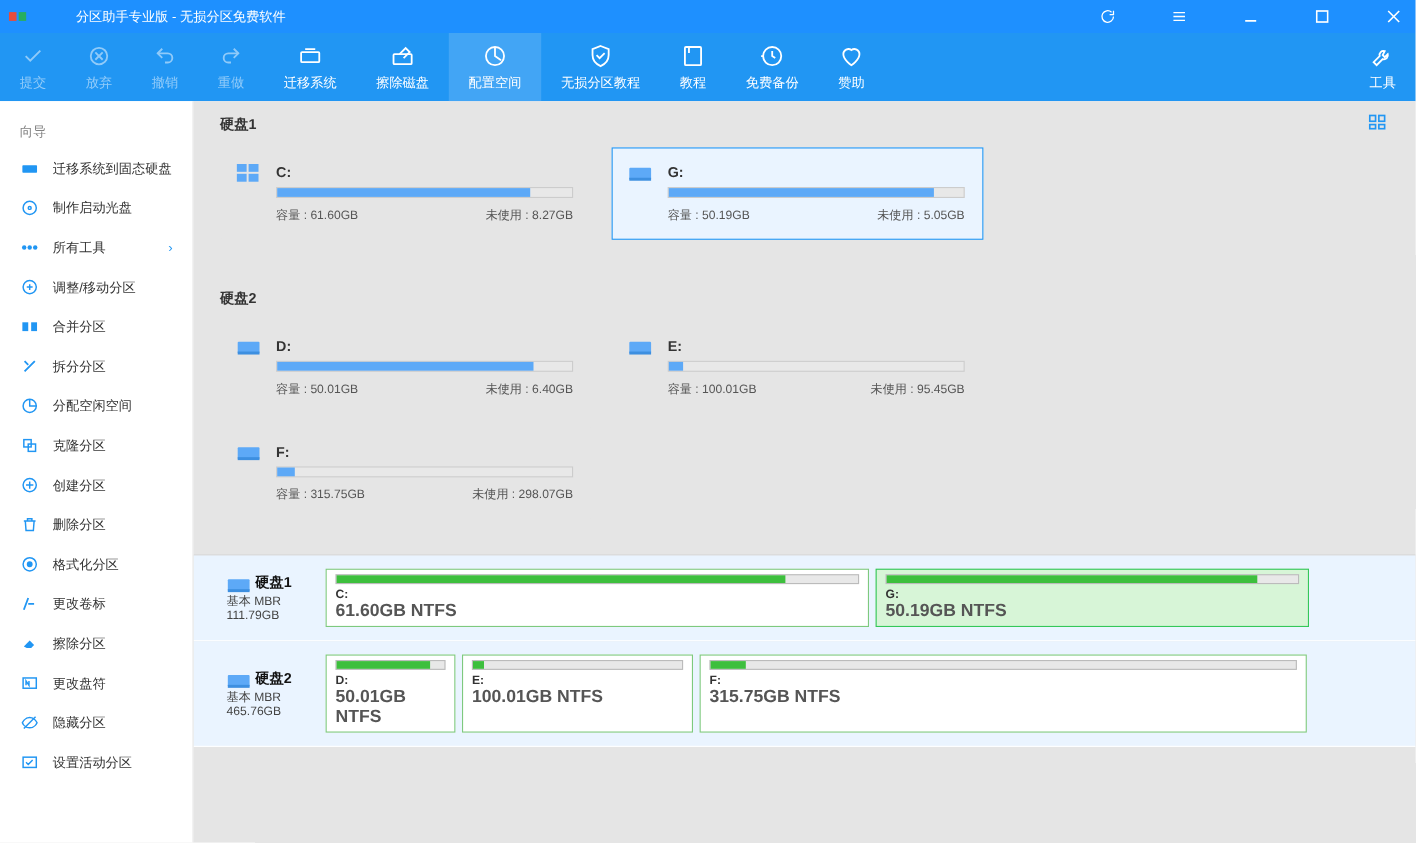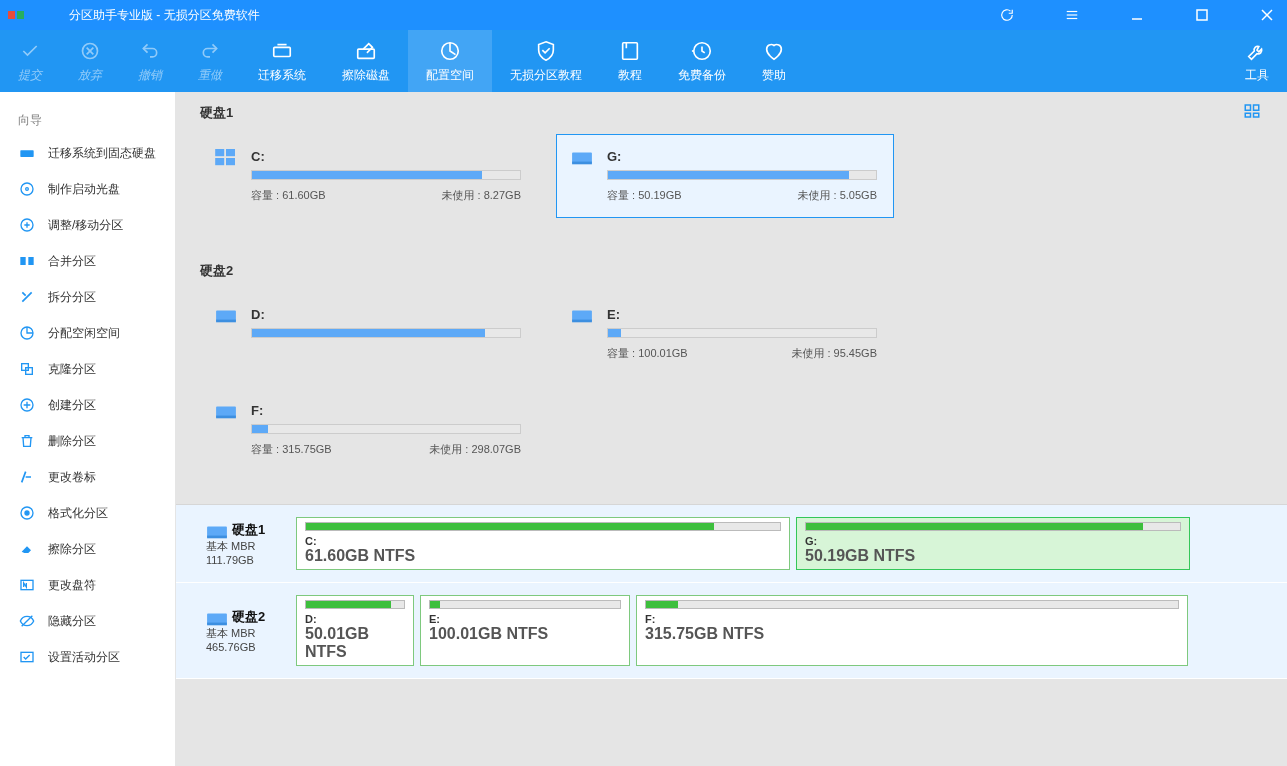--- a/index.html
+++ b/index.html
@@ -10,7 +10,7 @@
 .titlebar .wbtn { width: 24px; height: 24px; display: flex; align-items: center; justify-content: center; cursor: pointer; margin-left: 4px; }
 .toolbar { height: 62px; background: #2196f3; display: flex; align-items: stretch; color: #fff; }
 .tbtn { display: flex; flex-direction: column; align-items: center; justify-content: center; padding: 0 18px; cursor: pointer; font-size: 12px; min-width: 60px; }
-.tbtn.disabled { opacity: 0.5; cursor: default; font-style: italic; }
+.tbtn.disabled { opacity: 0.5; cursor: default; }
 .tbtn.active { background: #42a5f5; }
 .tbtn .ic { width: 24px; height: 24px; margin-bottom: 4px; display: flex; align-items: center; justify-content: center; }
 .tbtn.right { margin-left: auto; }

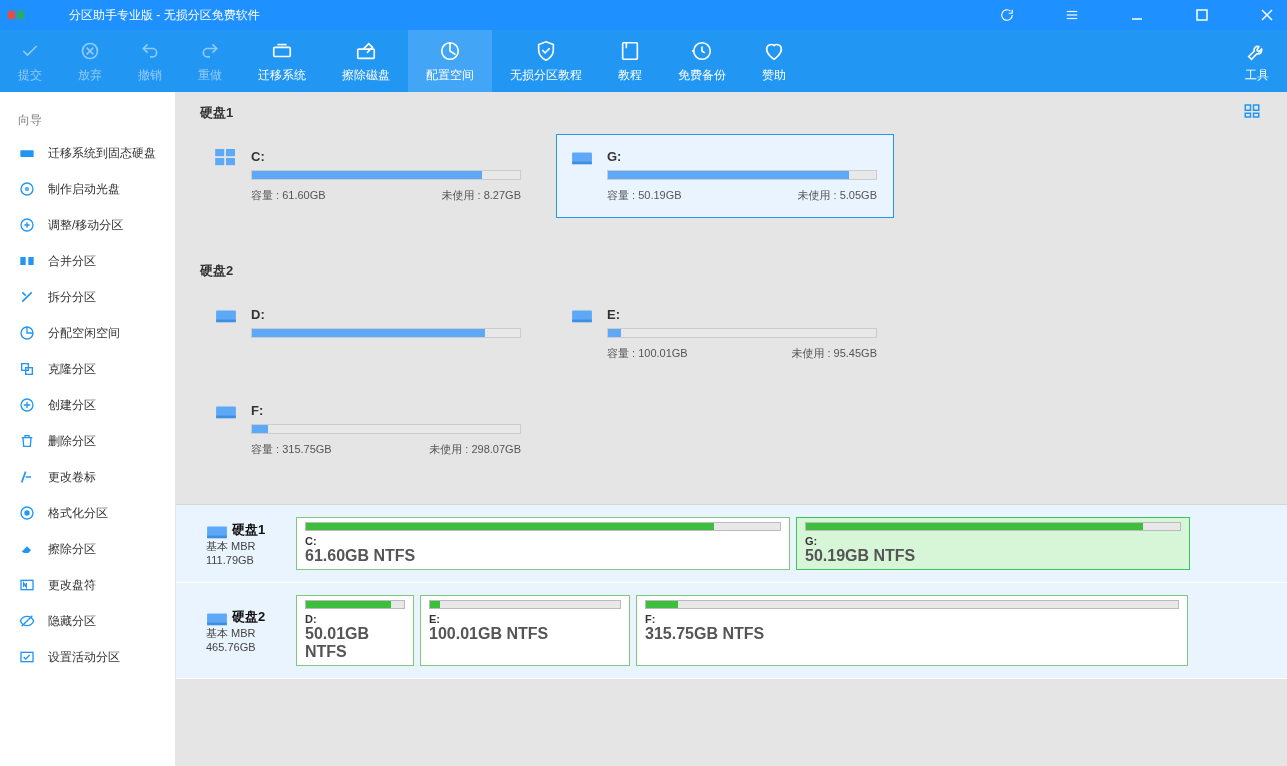--- a/index.html
+++ b/index.html
@@ -216,6 +216,17 @@
           </span>
           <span>制作启动光盘</span>
         </div>
+        <div class="sb-item">
+          <span class="si">
+            <svg width="16" height="6" viewBox="0 0 16 6" fill="#2196f3">
+              <circle cx="3" cy="3" r="2"></circle>
+              <circle cx="8" cy="3" r="2"></circle>
+              <circle cx="13" cy="3" r="2"></circle>
+            </svg>
+          </span>
+          <span>所有工具</span>
+          <span class="chev">›</span>
+        </div>
       </div>
     <div id="ops-list">
         <div class="sb-item">

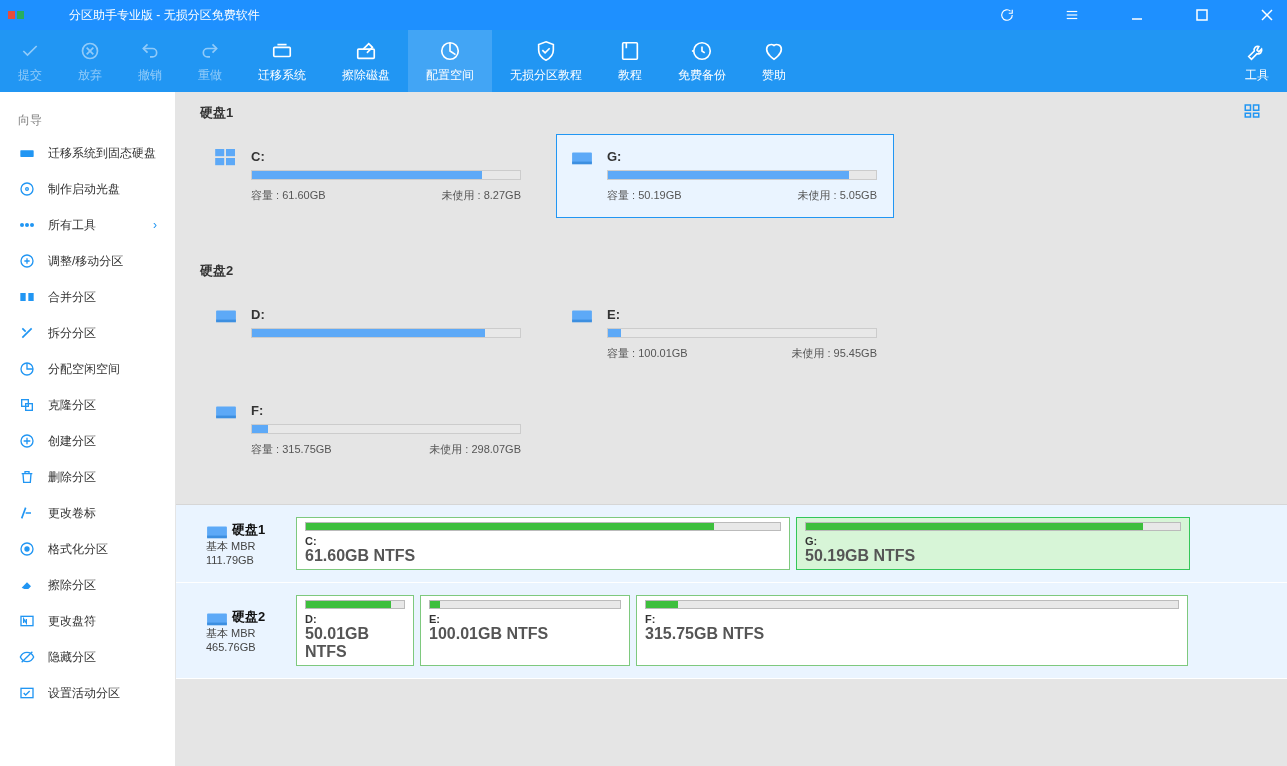--- a/index.html
+++ b/index.html
@@ -407,6 +407,10 @@
               <div class="bar">
                 <div class="fill" style="width:87%"></div>
               </div>
+              <div class="stats">
+                <span>容量 : 50.01GB</span>
+                <span>未使用 : 6.40GB</span>
+              </div>
             </div>
             <div class="part-card">
               <div class="pic">

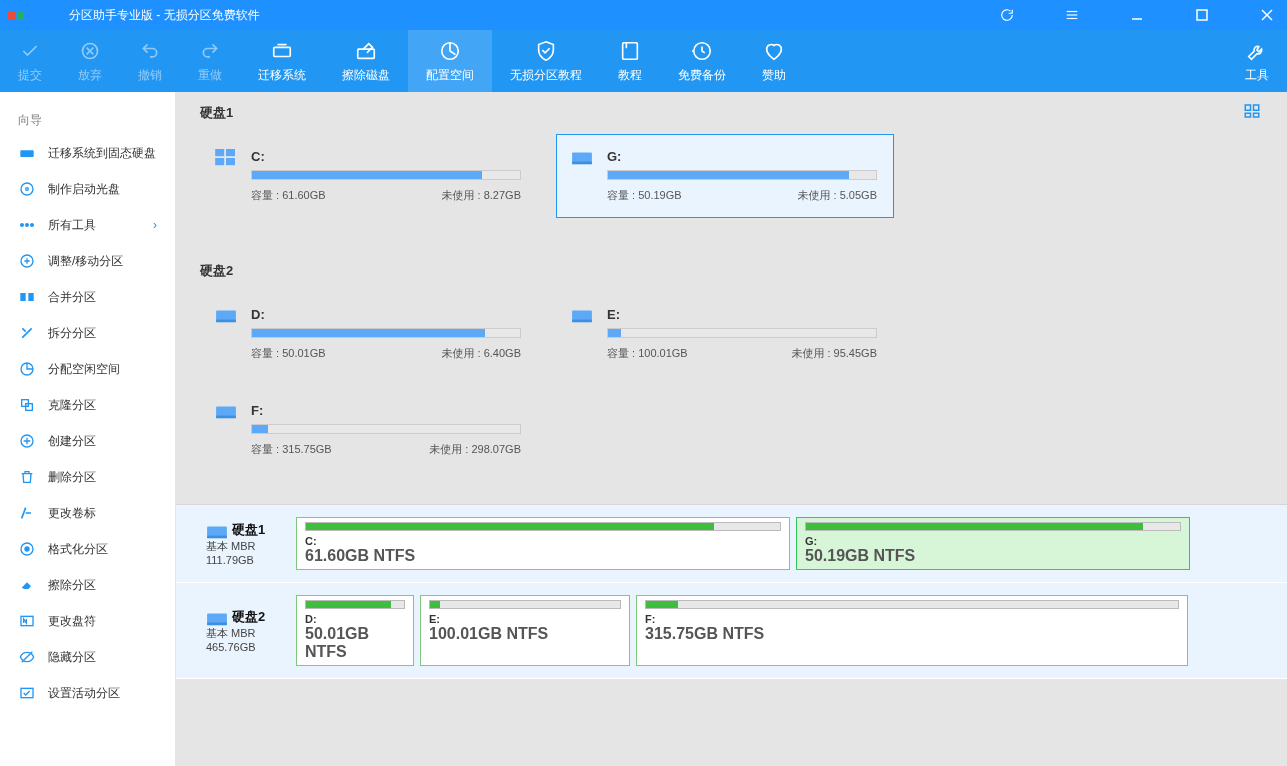--- a/index.html
+++ b/index.html
@@ -292,20 +292,20 @@
         </div>
         <div class="sb-item">
           <span class="si">
+            <svg width="16" height="16" viewBox="0 0 24 24" fill="none" stroke="#2196f3" stroke-width="2">
+              <circle cx="12" cy="12" r="9"></circle>
+              <circle cx="12" cy="12" r="3" fill="#2196f3"></circle>
+            </svg>
+          </span>
+          <span>格式化分区</span>
+        </div>
+        <div class="sb-item">
+          <span class="si">
             <svg width="16" height="16" viewBox="0 0 24 24" fill="none" stroke="#2196f3" stroke-width="2.5">
               <path d="M4 20l6-16M10 12h8"></path>
             </svg>
           </span>
           <span>更改卷标</span>
-        </div>
-        <div class="sb-item">
-          <span class="si">
-            <svg width="16" height="16" viewBox="0 0 24 24" fill="none" stroke="#2196f3" stroke-width="2">
-              <circle cx="12" cy="12" r="9"></circle>
-              <circle cx="12" cy="12" r="3" fill="#2196f3"></circle>
-            </svg>
-          </span>
-          <span>格式化分区</span>
         </div>
         <div class="sb-item">
           <span class="si">

